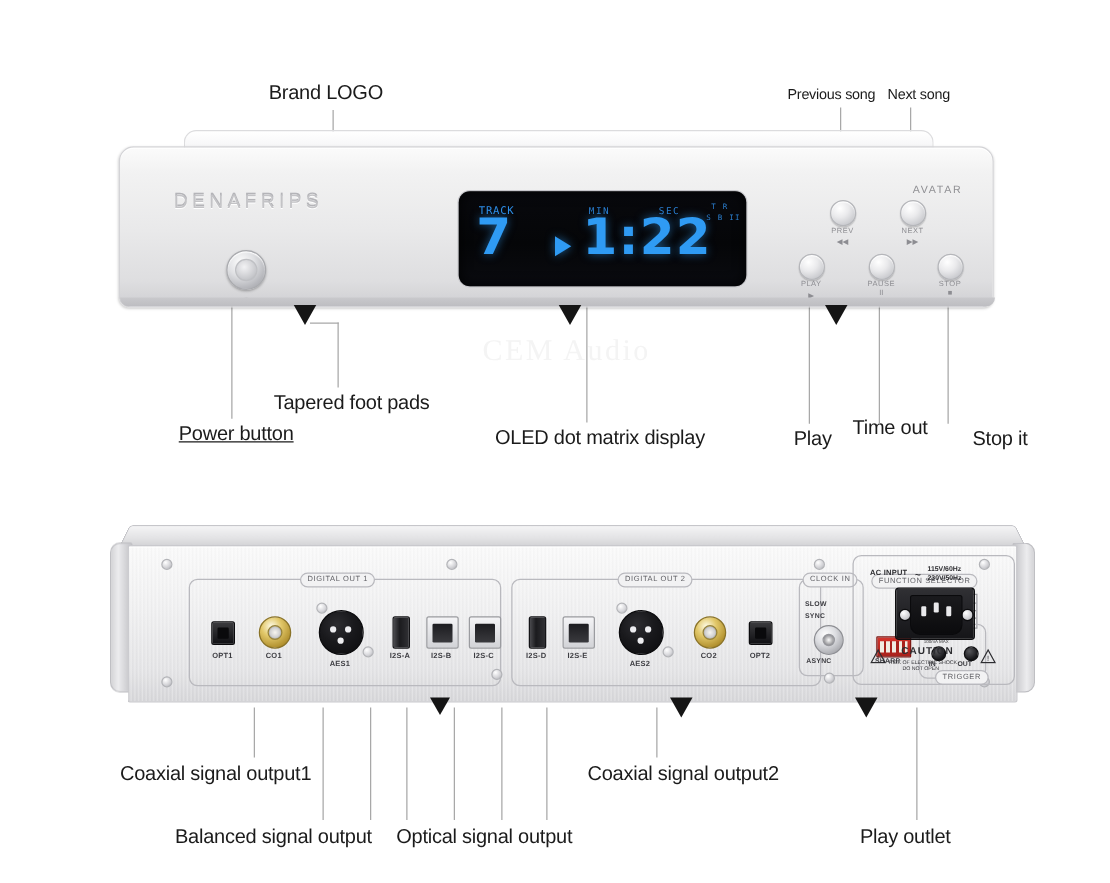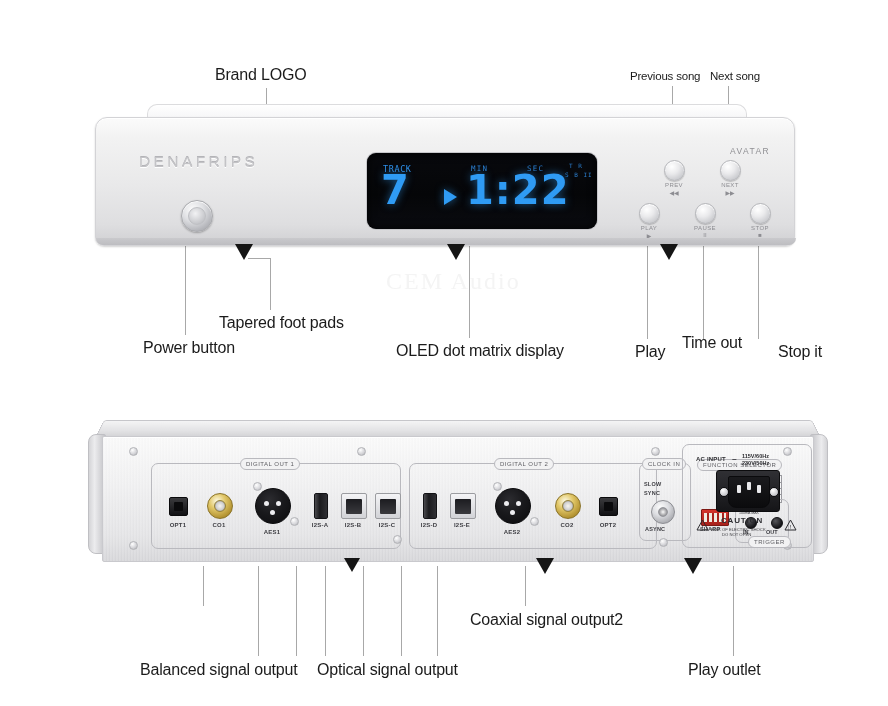--- a/index.html
+++ b/index.html
@@ -295,7 +295,7 @@
   <div class="leader v" style="left:270px;top:258px;height:52px;"></div>
   <div class="leader h" style="left:248px;top:258px;width:23px;"></div>
 
-  <div class="anno" style="left:143px;top:339px;">Power button</div>
+  <div class="anno" style="left:143px;top:339px;text-decoration:underline;">Power button</div>
   <div class="leader v" style="left:185px;top:225px;height:110px;"></div>
 
   <div class="anno" style="left:396px;top:342px;">OLED dot matrix display</div>

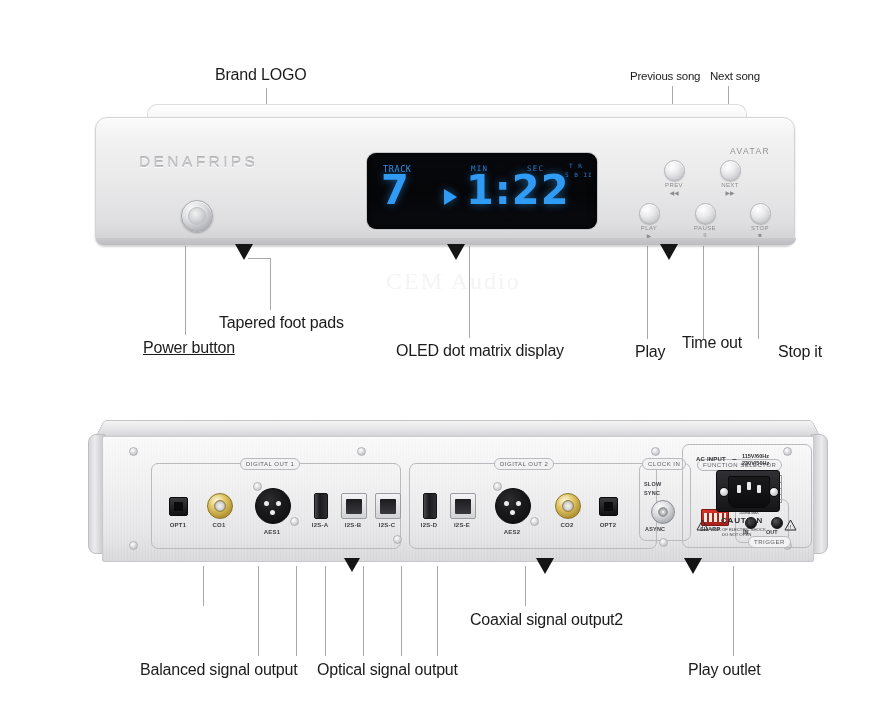--- a/index.html
+++ b/index.html
@@ -361,6 +361,7 @@
     <div class="foot" style="left:565px;top:140px;"></div>
   </div>
 
+  <div class="anno" style="left:96px;top:611px;">Coaxial signal output1</div>
   <div class="leader v" style="left:203px;top:566px;height:40px;"></div>
 
   <div class="anno" style="left:470px;top:611px;">Coaxial signal output2</div>

